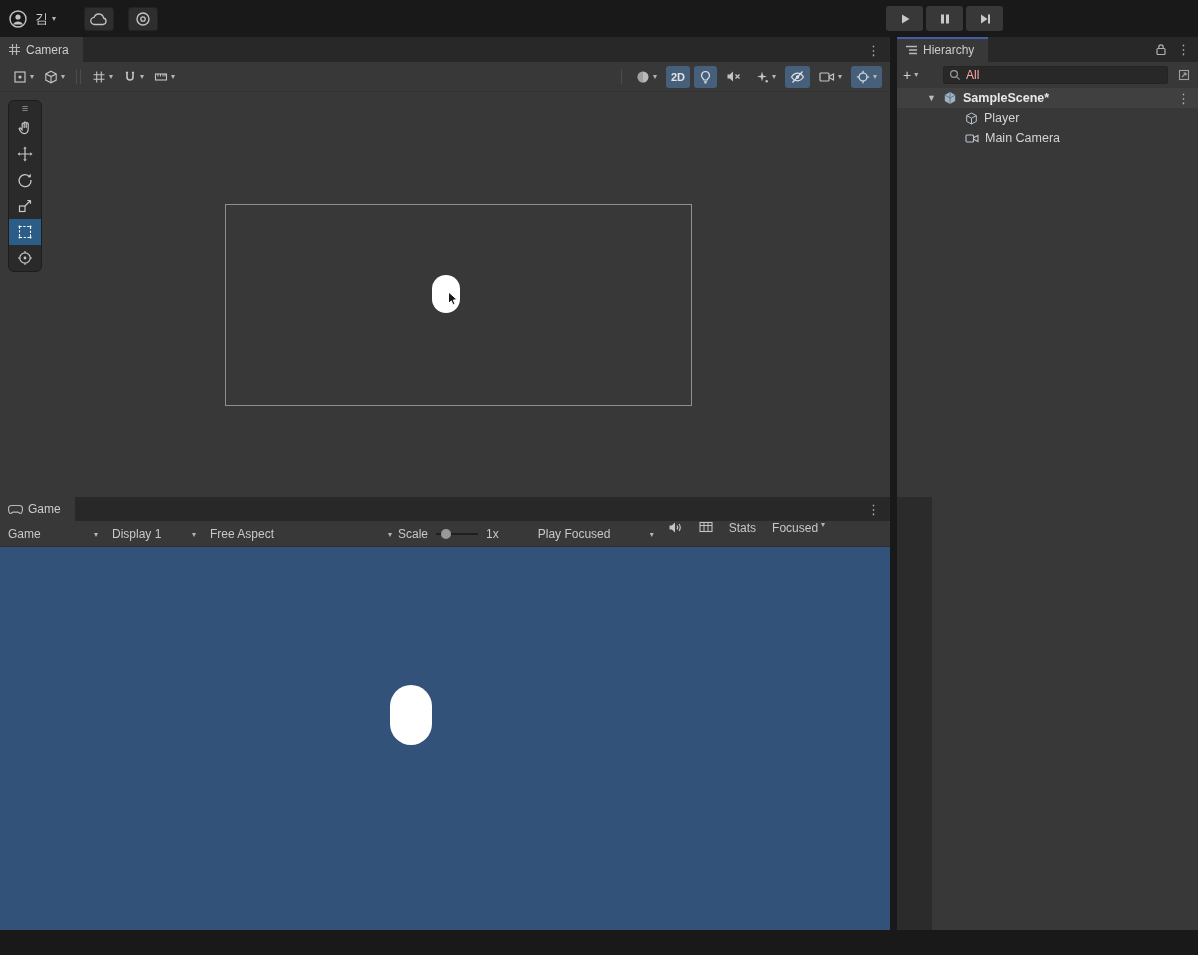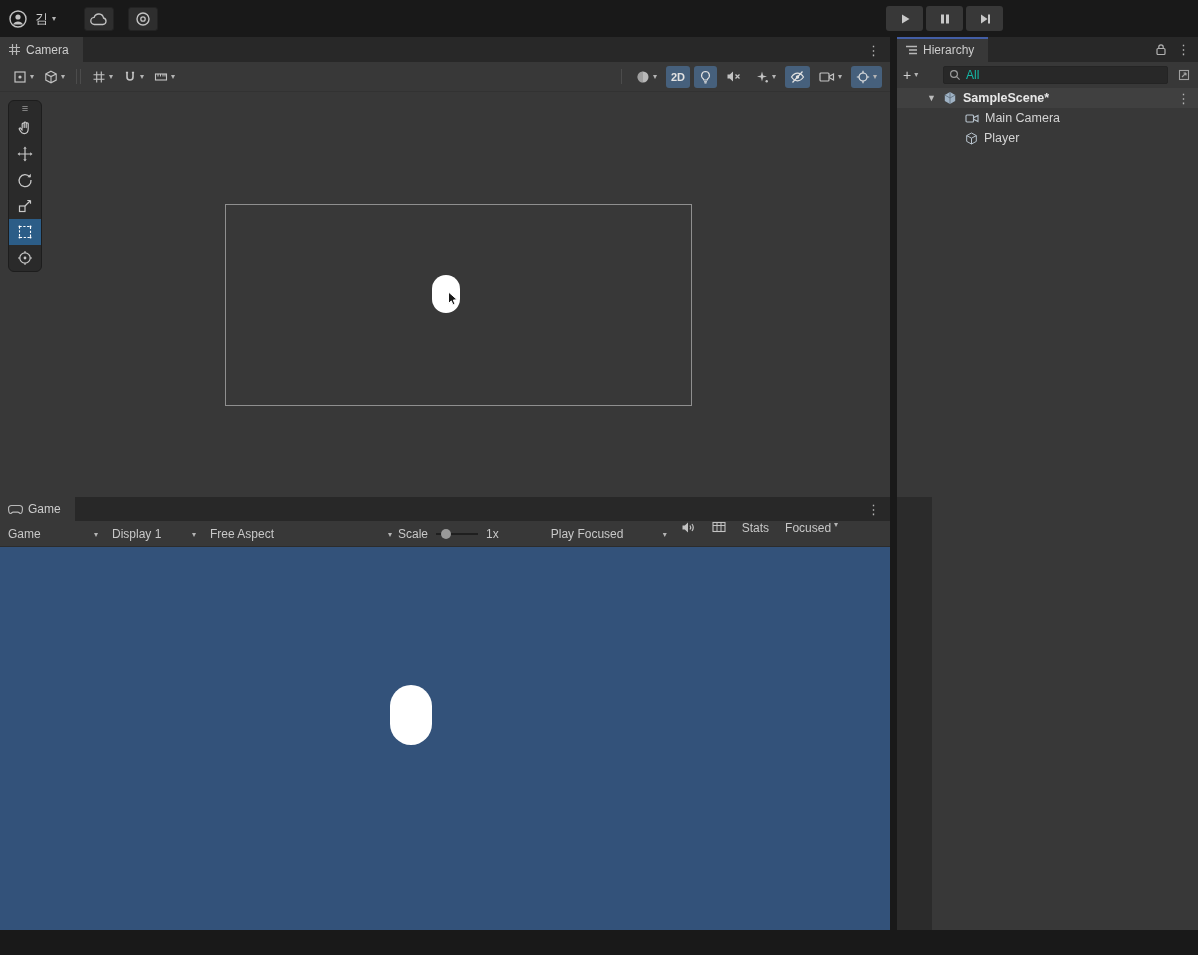--- a/index.html
+++ b/index.html
@@ -70,7 +70,7 @@
   .tab-right-icons{position:absolute;right:8px;top:0;height:25px;display:flex;align-items:center;gap:10px}
   .h-toolbar{position:absolute;left:0;top:25px;width:100%;height:26px;background:var(--panel-bg,#383838)}
   .plus-btn{position:absolute;left:6px;top:4px;height:18px;display:flex;align-items:center;gap:3px;color:#d0d0d0;font-size:14px}
-  .search{position:absolute;left:46px;top:4px;right:30px;height:18px;background:var(--field-bg,#282828);border:1px solid #242424;border-radius:2px;display:flex;align-items:center;gap:5px;padding:0 5px;color:#14b8a6}
+  .search{position:absolute;left:46px;top:4px;right:30px;height:18px;background:var(--field-bg,#282828);border:1px solid #242424;border-radius:2px;display:flex;align-items:center;gap:5px;padding:0 5px;color:#fca5a5}
   .pick-btn{position:absolute;right:8px;top:7px}
   .tree{position:absolute;left:0;top:51px;width:100%}
   .row{height:20px;display:flex;align-items:center;gap:6px;color:#d4d4d4;font-size:12.5px}

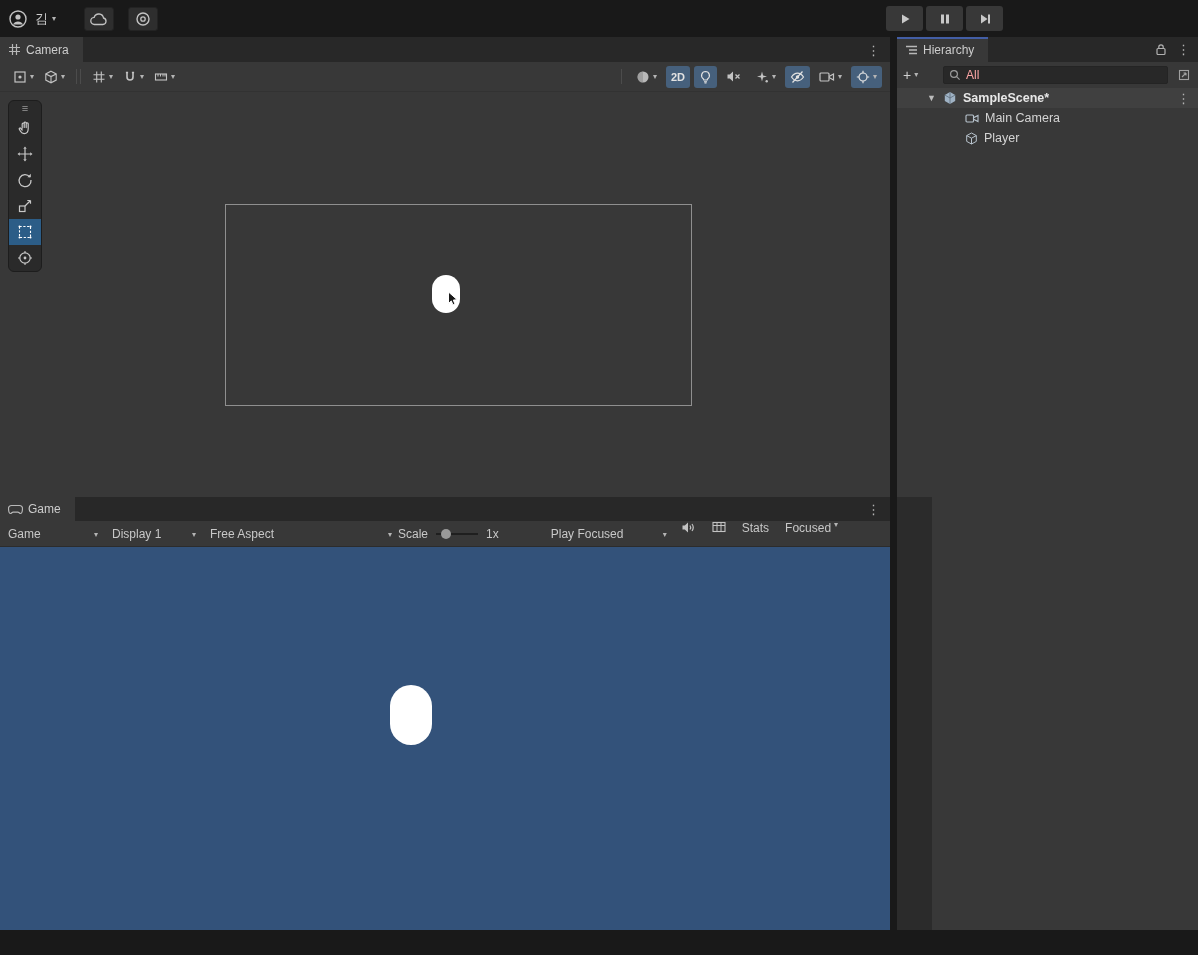--- a/index.html
+++ b/index.html
@@ -396,19 +396,19 @@
         <span class="kebab row-kebab">⋮</span>
       </div>
       <div class="row child">
+        <svg width="13" height="13" viewBox="0 0 13 13">
+            <path d="M6.5 1l4.8 2.6v5.8L6.5 12 1.7 9.4V3.6z" fill="none" stroke="#b8c4ce" stroke-width="1"></path>
+            <path d="M1.7 3.6l4.8 2.6 4.8-2.6M6.5 6.2V12" fill="none" stroke="#b8c4ce" stroke-width="1"></path>
+          </svg>
+        <span class="lbl">Player</span>
+      </div>
+      <div class="row child">
         <svg width="14" height="11" viewBox="0 0 14 11">
             <rect x="1" y="2" width="7.5" height="7" rx="1" fill="none" stroke="#b8c4ce" stroke-width="1.1"></rect>
             <path d="M8.5 4.8L13 2.5v6L8.5 6.2" fill="none" stroke="#b8c4ce" stroke-width="1.1"></path>
           </svg>
         <span class="lbl">Main Camera</span>
       </div>
-      <div class="row child">
-        <svg width="13" height="13" viewBox="0 0 13 13">
-            <path d="M6.5 1l4.8 2.6v5.8L6.5 12 1.7 9.4V3.6z" fill="none" stroke="#b8c4ce" stroke-width="1"></path>
-            <path d="M1.7 3.6l4.8 2.6 4.8-2.6M6.5 6.2V12" fill="none" stroke="#b8c4ce" stroke-width="1"></path>
-          </svg>
-        <span class="lbl">Player</span>
-      </div>
     </div>
   </div>
 

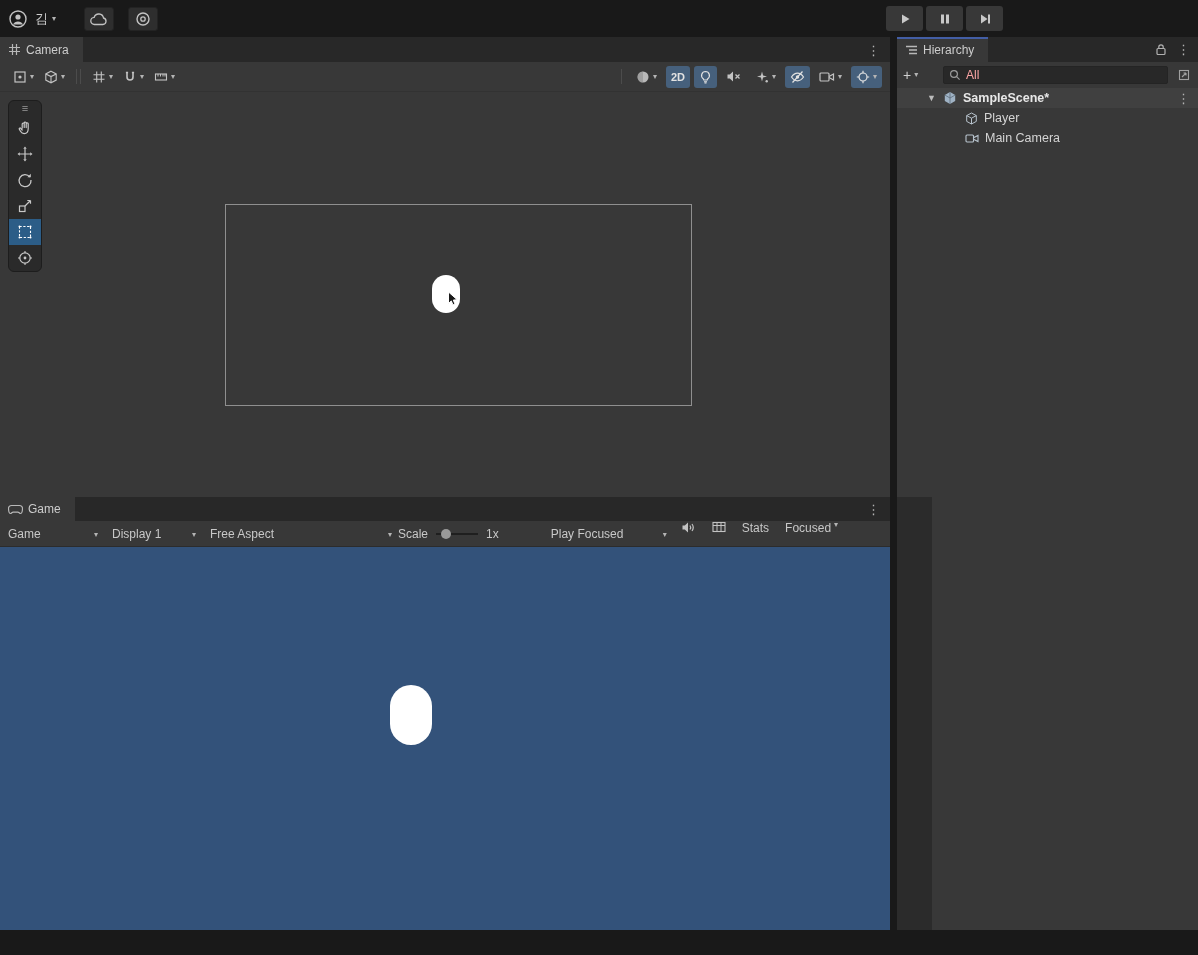--- a/index.html
+++ b/index.html
@@ -51,7 +51,7 @@
   .g-toolbar{position:absolute;left:0;top:24px;width:100%;height:26px;display:flex;align-items:center;background:var(--panel-bg,#383838);border-bottom:1px solid #2c2c2c}
   .g-dd{position:relative;height:26px;display:flex;align-items:center;padding:0 18px 0 8px;color:#c8c8c8}
   .g-dd .arr{position:absolute;right:6px;top:10px}
-  .dd-target{width:104px}.dd-display{width:98px}.dd-aspect{width:196px}.dd-focus{width:130px;margin-left:44px}
+  .dd-target{width:104px}.dd-display{width:98px}.dd-aspect{width:196px}.dd-focus{width:130px;margin-left:31px}
   .g-btn{height:26px;display:flex;align-items:flex-start;justify-content:center;padding:0 8px;gap:3px}
   .scale-wrap{display:flex;align-items:center;gap:8px;}
   .slider{position:relative;width:42px;height:12px}

